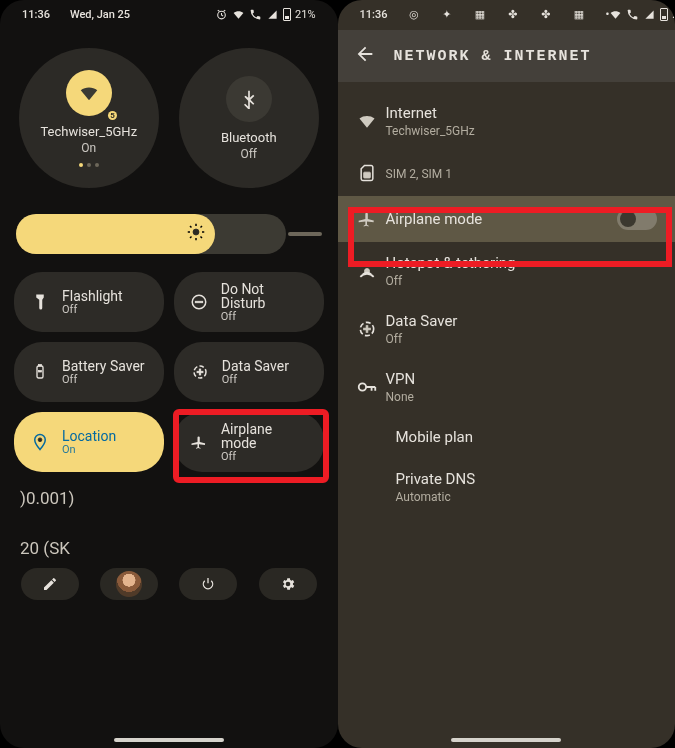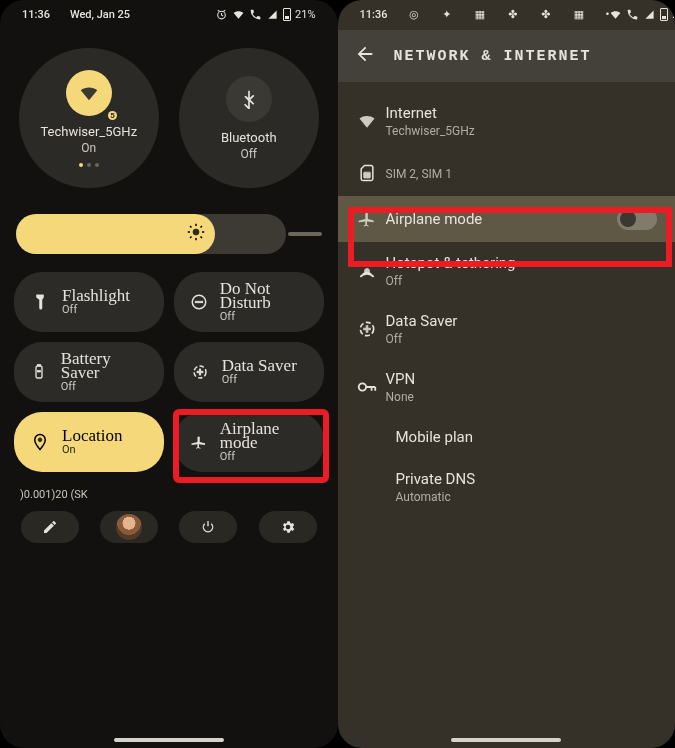--- a/index.html
+++ b/index.html
@@ -45,7 +45,7 @@
   .tile.on svg { fill: #2b2a23; }
   .tile svg { fill: #e6e2dc; }
   .tile .txt { display: flex; flex-direction: column; }
-  .tile .t1 { font-size: 17px; line-height: 14px; font-family: Liberation Serif, serif; }
+  .tile .t1 { font-size: 14px; line-height: 14px; }
   .tile .t2 { font-size: 11px; opacity: .85; }
   .tile .iw { width: 20px; height: 20px; display: flex; align-items: center; justify-content: center; }
 

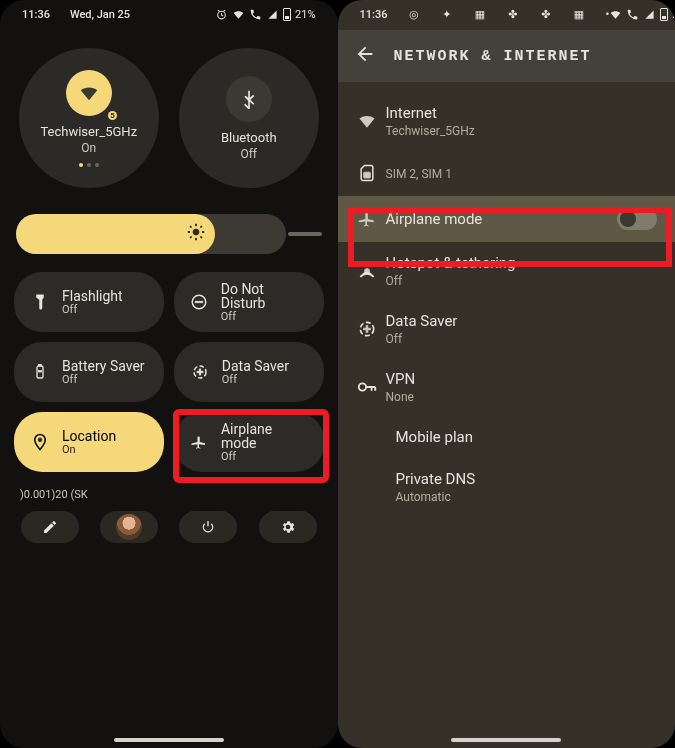--- a/index.html
+++ b/index.html
@@ -41,7 +41,7 @@
   .tiles { padding: 0 14px; margin-top: 18px; }
   .trow { display: flex; gap: 10px; margin-bottom: 10px; }
   .tile { flex: 1; height: 60px; border-radius: 28px; background: #2d2b27; display: flex; align-items: center; padding: 0 16px; gap: 12px; color: #e6e2dc; position: relative; }
-  .tile.on { background: #f5d87a; color: #000000; }
+  .tile.on { background: #f5d87a; color: #0369a1; }
   .tile.on svg { fill: #2b2a23; }
   .tile svg { fill: #e6e2dc; }
   .tile .txt { display: flex; flex-direction: column; }

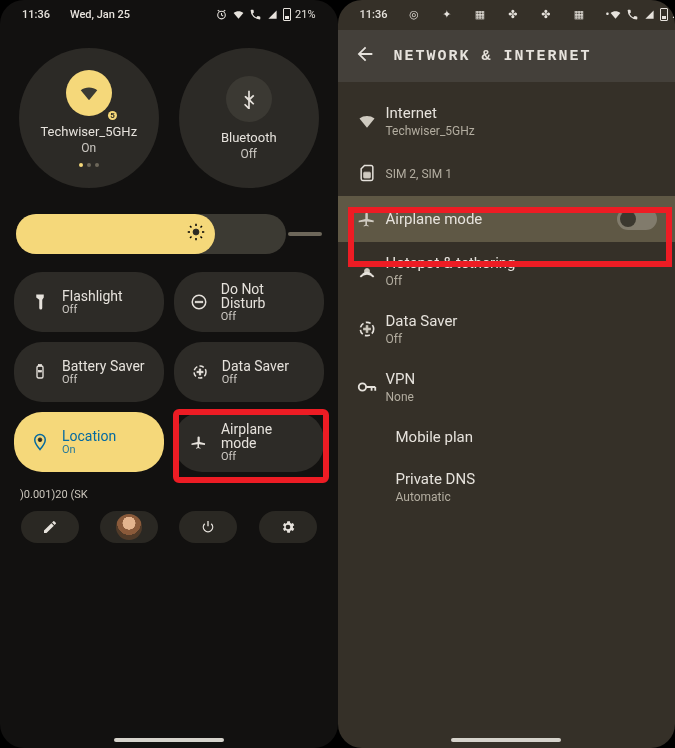--- a/index.html
+++ b/index.html
@@ -50,7 +50,7 @@
   .tile .iw { width: 20px; height: 20px; display: flex; align-items: center; justify-content: center; }
 
   
-  .labels { display: flex; padding: 6px 20px 0px; color: #cbc6bc; font-size: 11px; }
+  .labels { display: flex; gap: 30px; padding: 6px 20px 0px; color: #cbc6bc; font-size: 17px; flex-direction: column; }
   .frow { display: flex; justify-content: space-around; align-items: center; padding: 10px 10px 0; }
   .fbtn { width: 58px; height: 32px; border-radius: 16px; background: #2a2823; display: flex; align-items: center; justify-content: center; }
   .fbtn svg { fill: #e6e2dc; }

